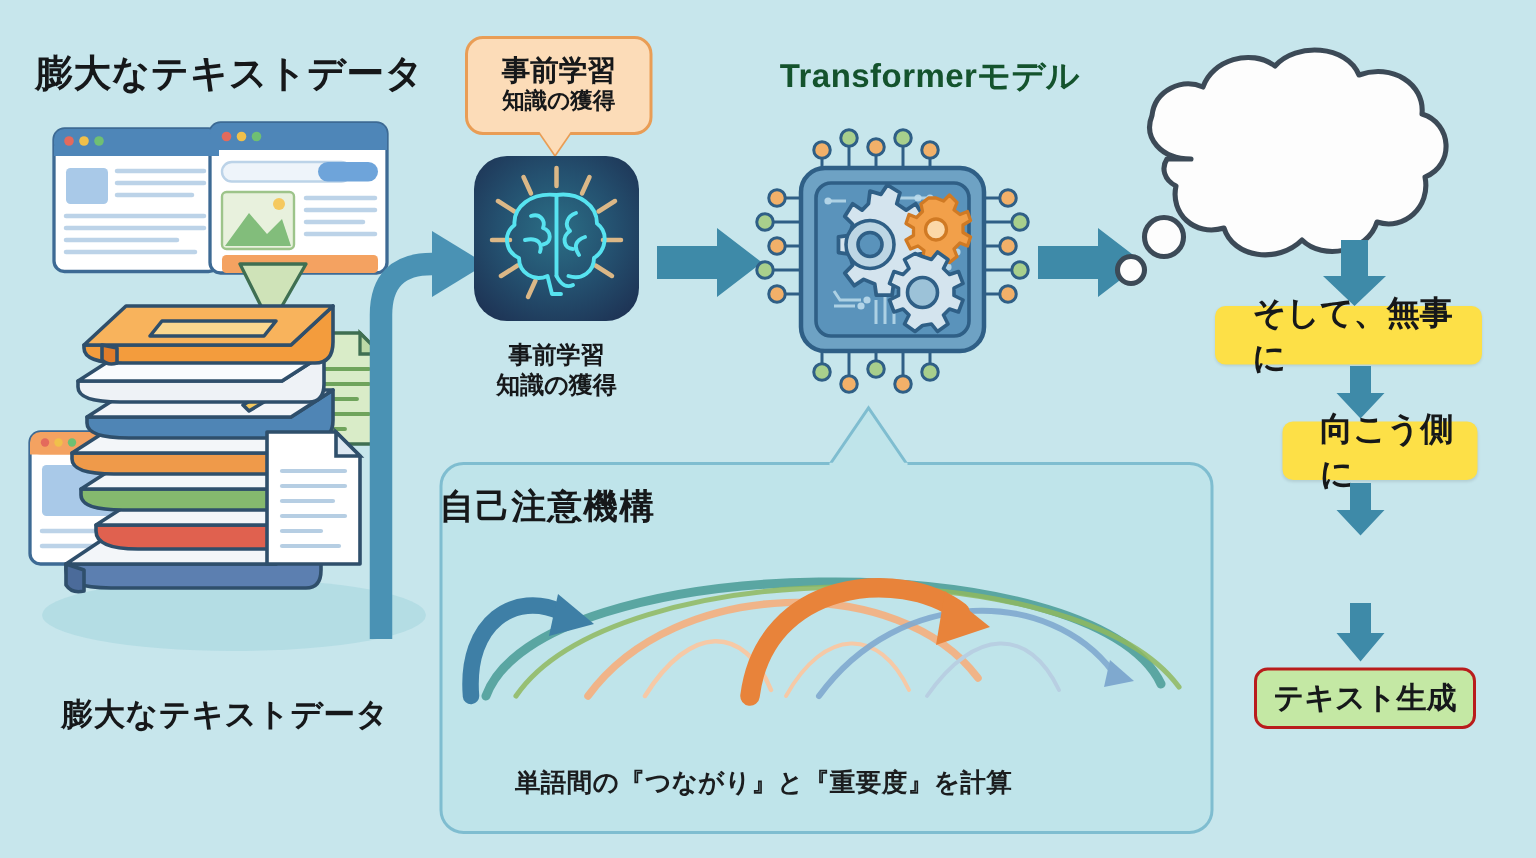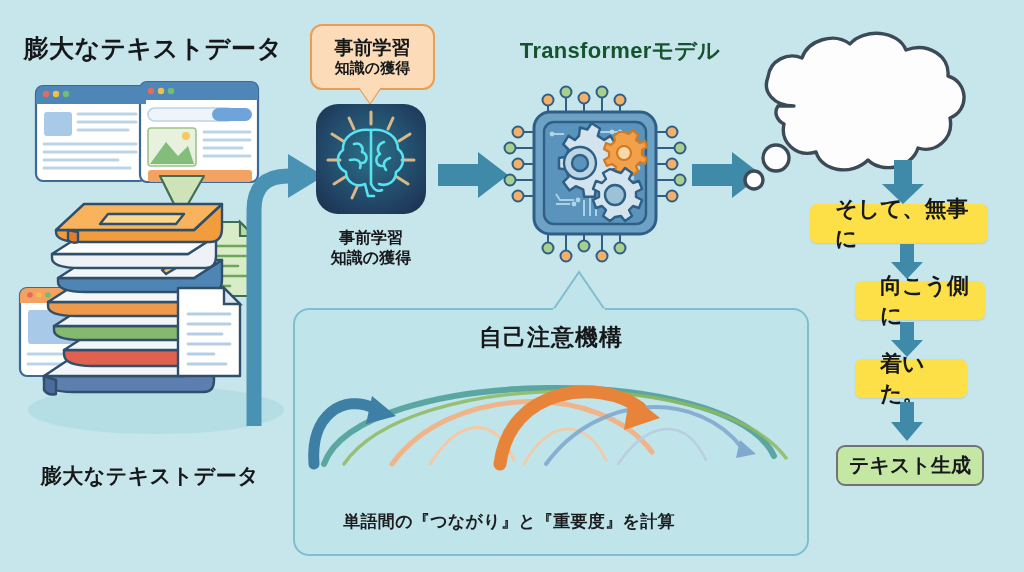--- a/index.html
+++ b/index.html
@@ -91,7 +91,7 @@
     box-sizing:border-box;
   }
   .att-title{
-    left:293px;top:322px;width:516px;text-align:center;
+    left:293px;top:322px;width:516px;text-align:left;
     font-size:23px;font-weight:bold;color:#16181a;letter-spacing:1px;
   }
   .att-sentence{

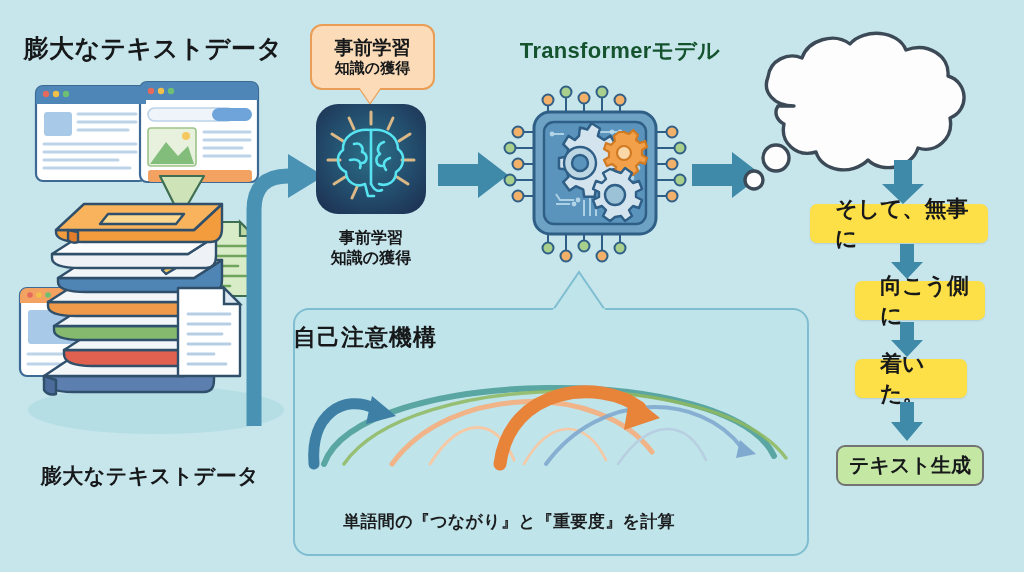--- a/index.html
+++ b/index.html
@@ -442,7 +442,6 @@
     </svg>
   </div>
 
-  <div class="abs pill pill-3">着いた。</div>
 
   <div class="abs" style="left:890px;top:402px;width:34px;height:40px;">
     <svg width="34" height="40" viewBox="0 0 34 40">

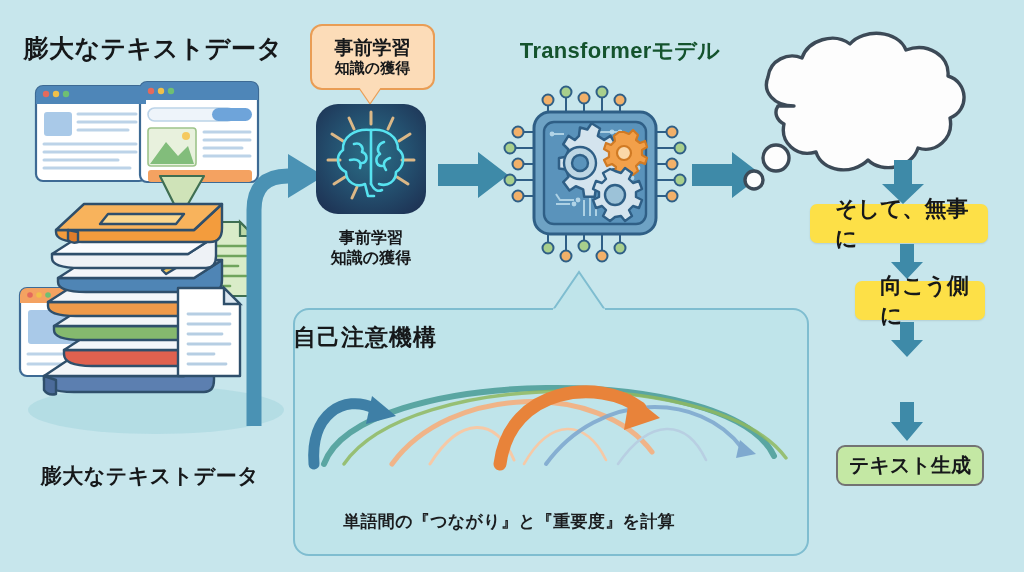--- a/index.html
+++ b/index.html
@@ -79,7 +79,7 @@
   .pill-3{left:855px;top:359px;width:112px;height:39px;}
   .green-box{
     left:836px;top:445px;width:148px;height:41px;
-    background:#c4e8a4;border:2px solid #737373;border-radius:9px;
+    background:#c4e8a4;border:2px solid #b91c1c;border-radius:9px;
     display:flex;align-items:center;justify-content:center;
     font-size:20px;font-weight:bold;color:#16181a;box-sizing:border-box;
   }

